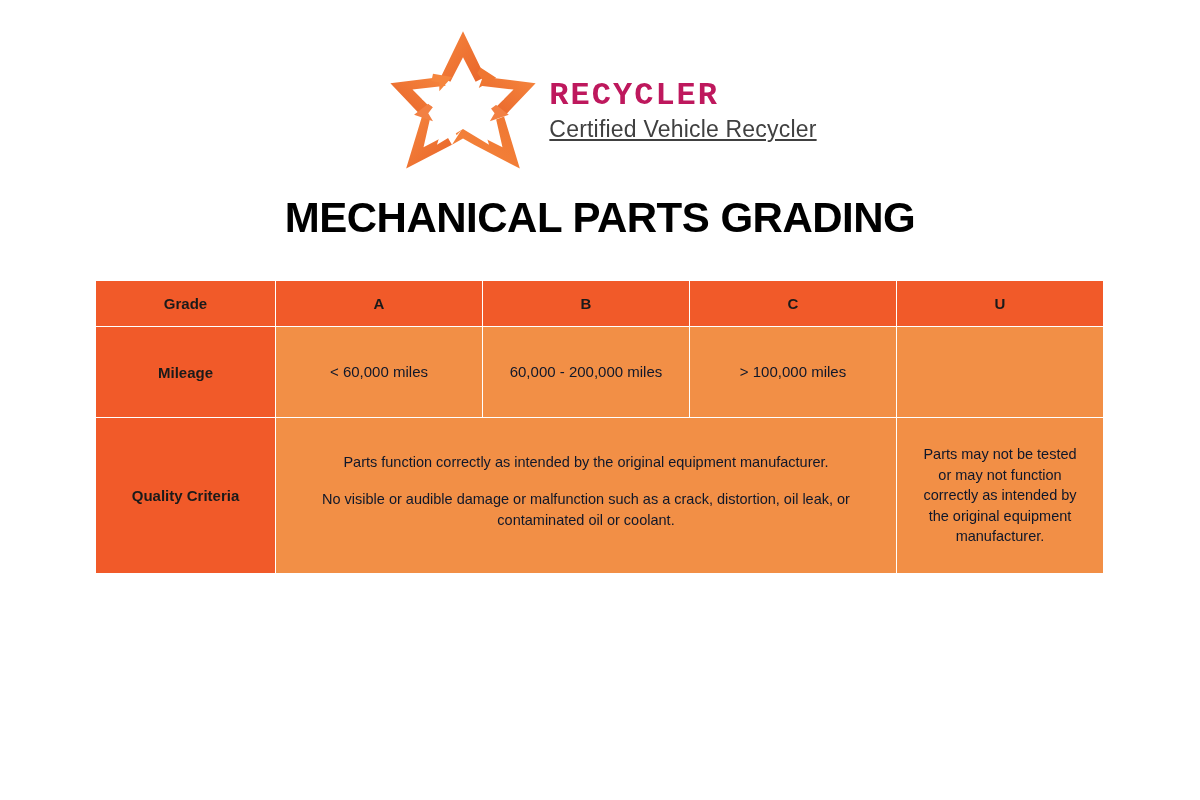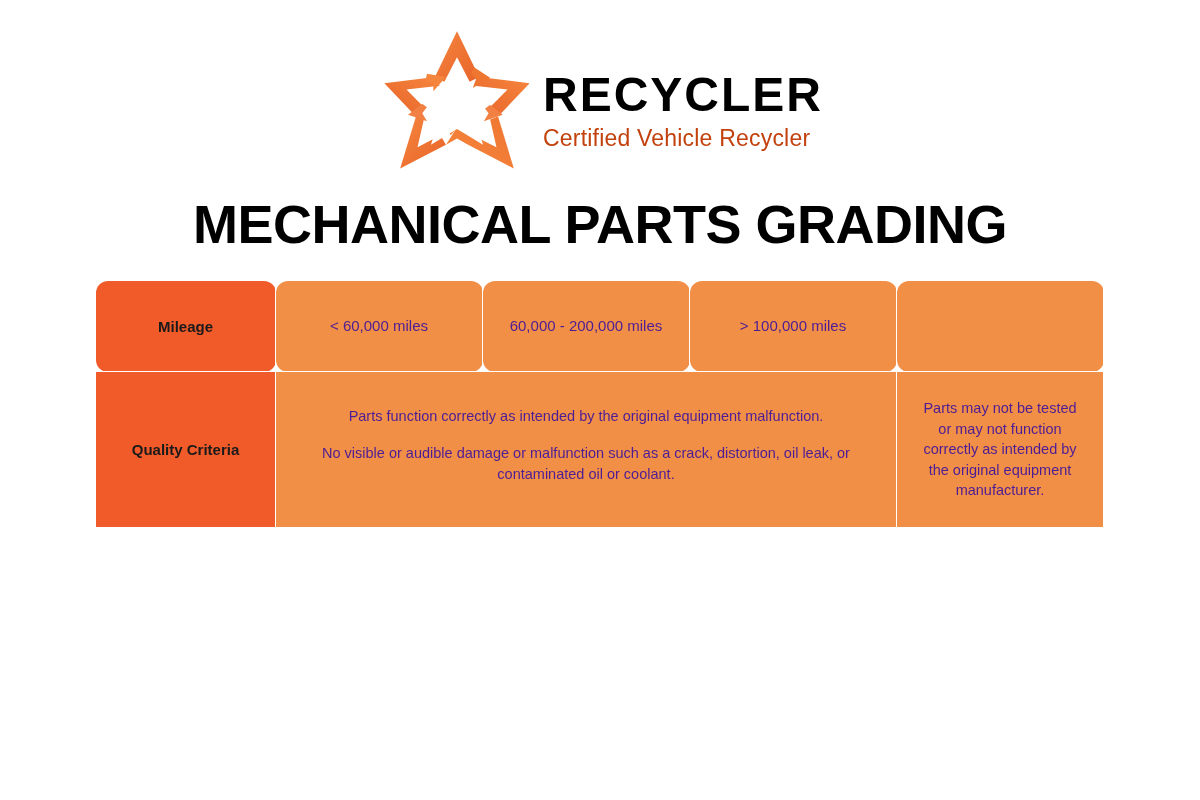--- a/index.html
+++ b/index.html
@@ -42,11 +42,11 @@
     padding-top: 16px;
   }
   .logo-wordmark {
-    font-family: Liberation Sans, sans-serif;
-    font-size: 48px;
+    font-family: Liberation Mono, monospace;
+    font-size: 32px;
     font-weight: bold;
     letter-spacing: 2px;
-    color: #000000;
+    color: #be185d;
     line-height: 1.05;
   }
   .logo-tagline {

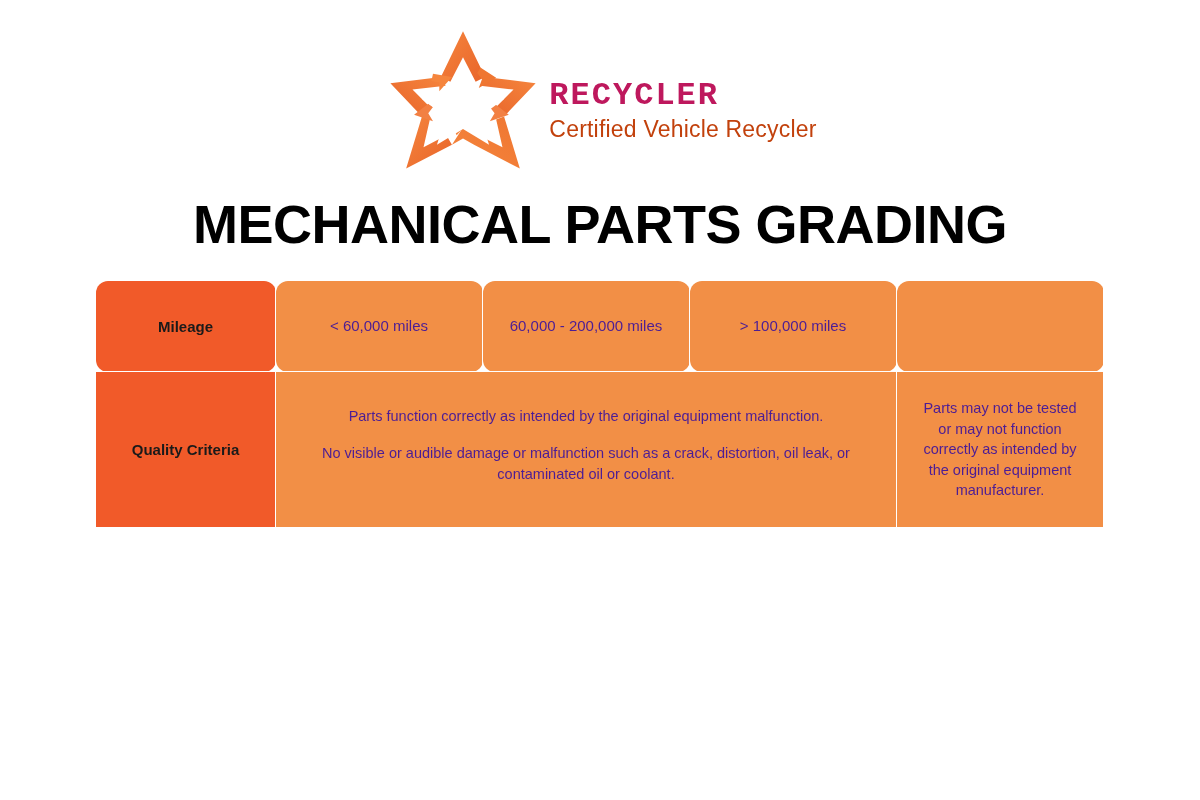--- a/index.html
+++ b/index.html
@@ -53,9 +53,10 @@
     font-family: "Liberation Sans", sans-serif;
     font-size: 23px;
     font-weight: normal;
-    color: #c2410c;
+    color: #404040;
     letter-spacing: 0.2px;
     margin-top: 4px;
+    text-decoration: underline;
   }
 
   

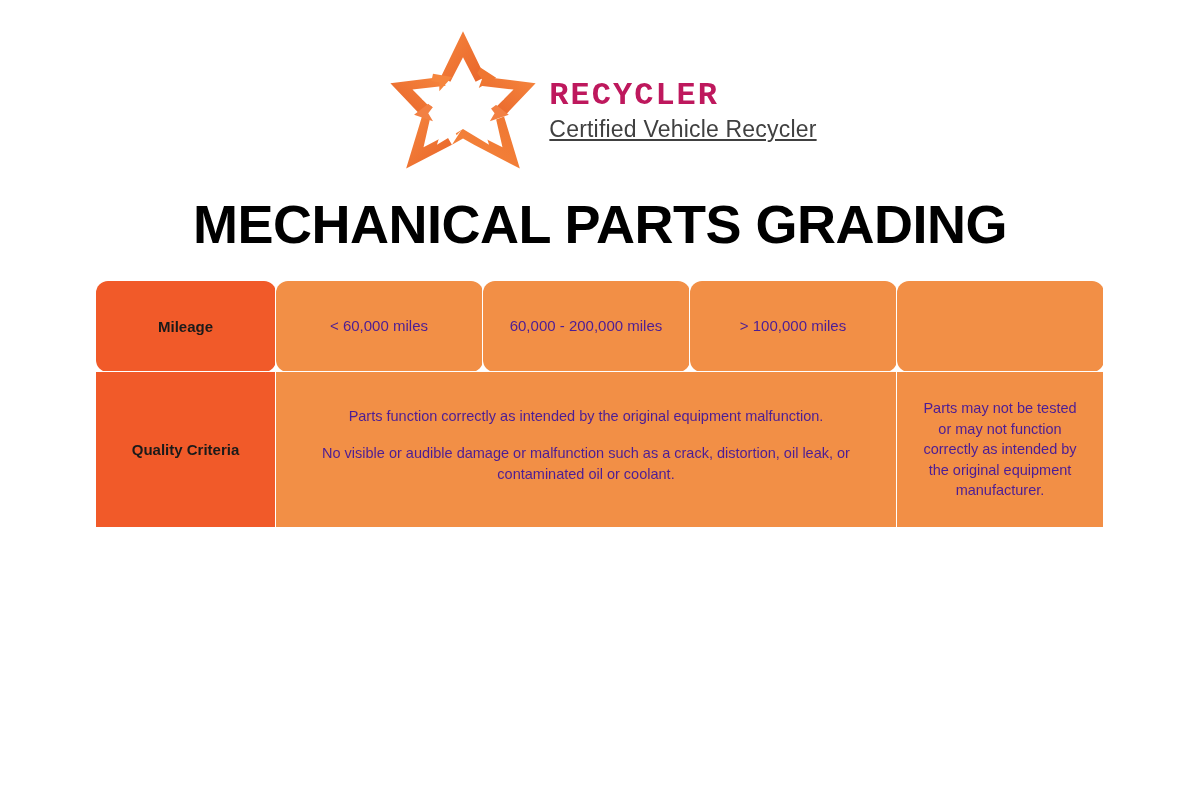--- a/index.html
+++ b/index.html
@@ -67,7 +67,7 @@
     width: 1200px;
     text-align: center;
     font-family: "Liberation Sans", sans-serif;
-    font-size: 54px;
+    font-size: 42px;
     font-weight: bold;
     letter-spacing: -0.5px;
     color: #000000;

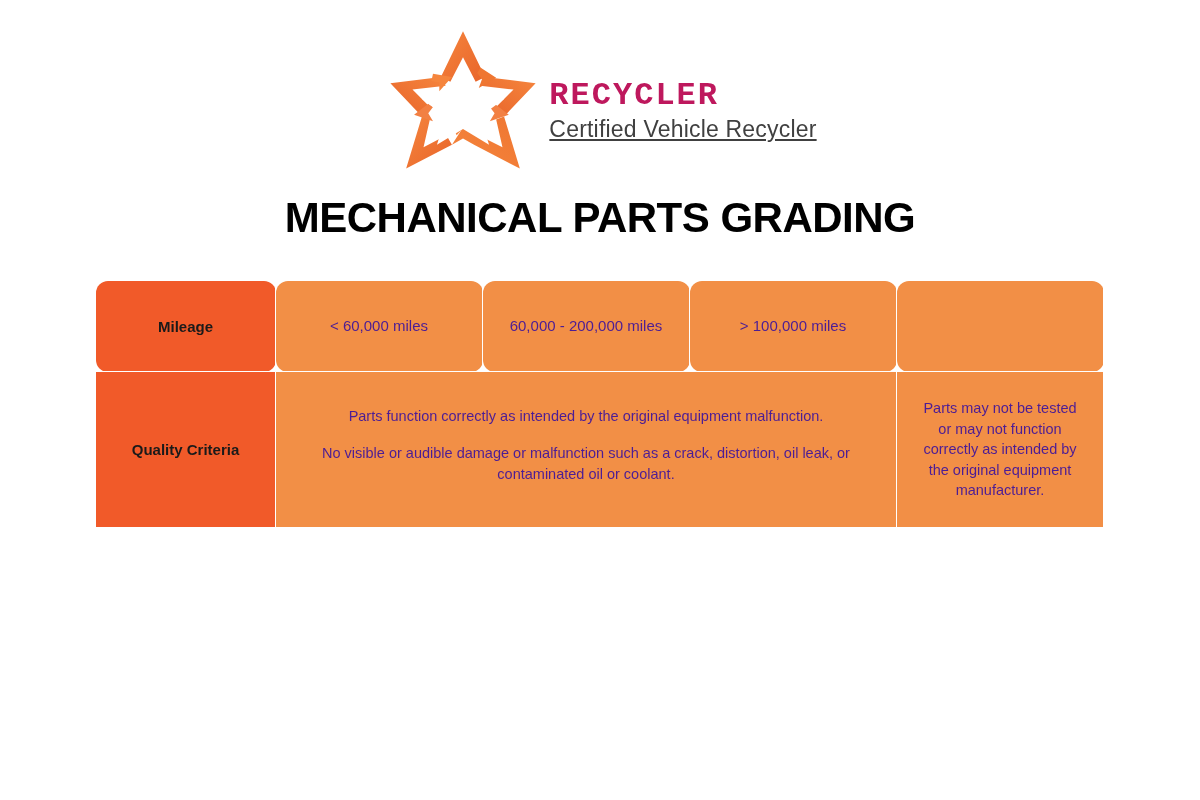--- a/index.html
+++ b/index.html
@@ -196,6 +196,13 @@
     <col class="col-grade">
   </colgroup>
   <tbody>
+    <tr class="row-head">
+      <td class="cell-head-label">Grade</td>
+      <td class="cell-head-grade">A</td>
+      <td class="cell-head-grade">B</td>
+      <td class="cell-head-grade">C</td>
+      <td class="cell-head-grade">U</td>
+    </tr>
 
     <tr class="row-mileage">
       <td class="cell-row-label">Mileage</td>

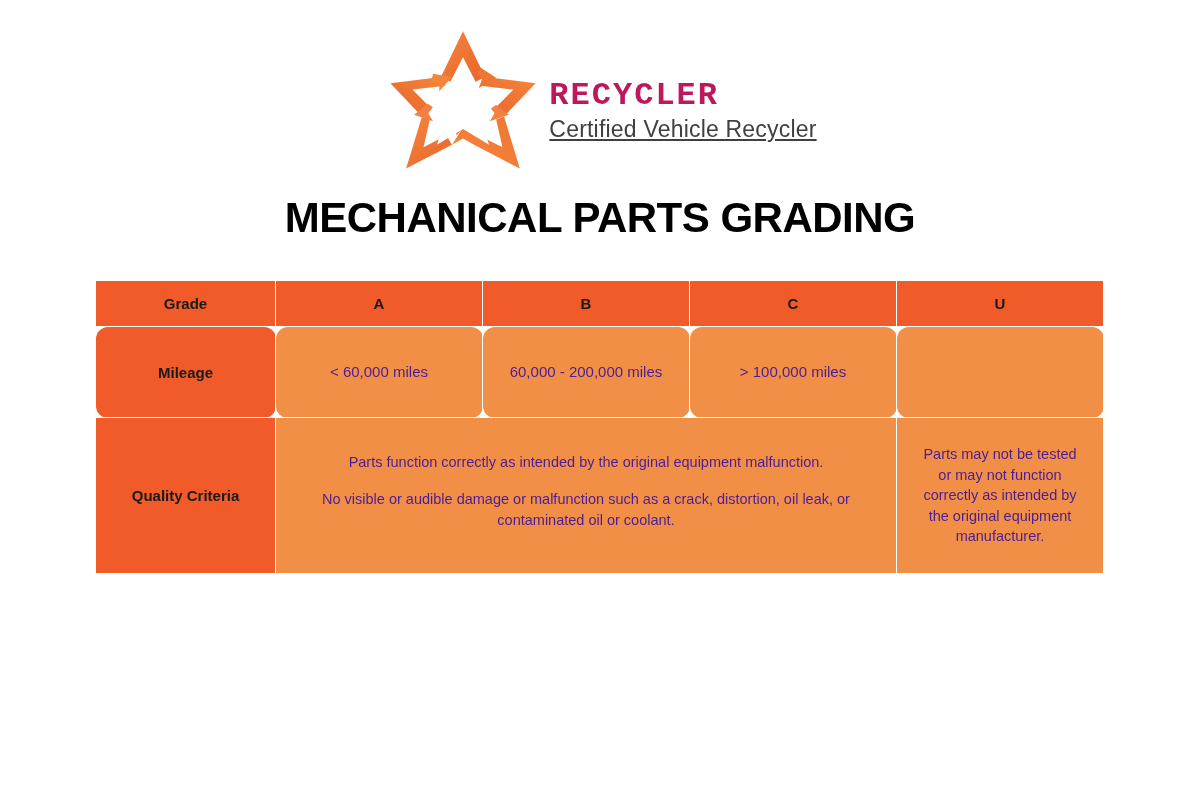--- a/index.html
+++ b/index.html
@@ -115,7 +115,7 @@
     line-height: 1.45;
   }
   .row-head td { height: 45px; }
-  .row-mileage td { height: 90px; border-radius: 12px; }
+  .row-mileage td { height: 90px; }
   .row-quality td { height: 135px; }
 
   .cell-body.mileage-val { font-size: 15px; }

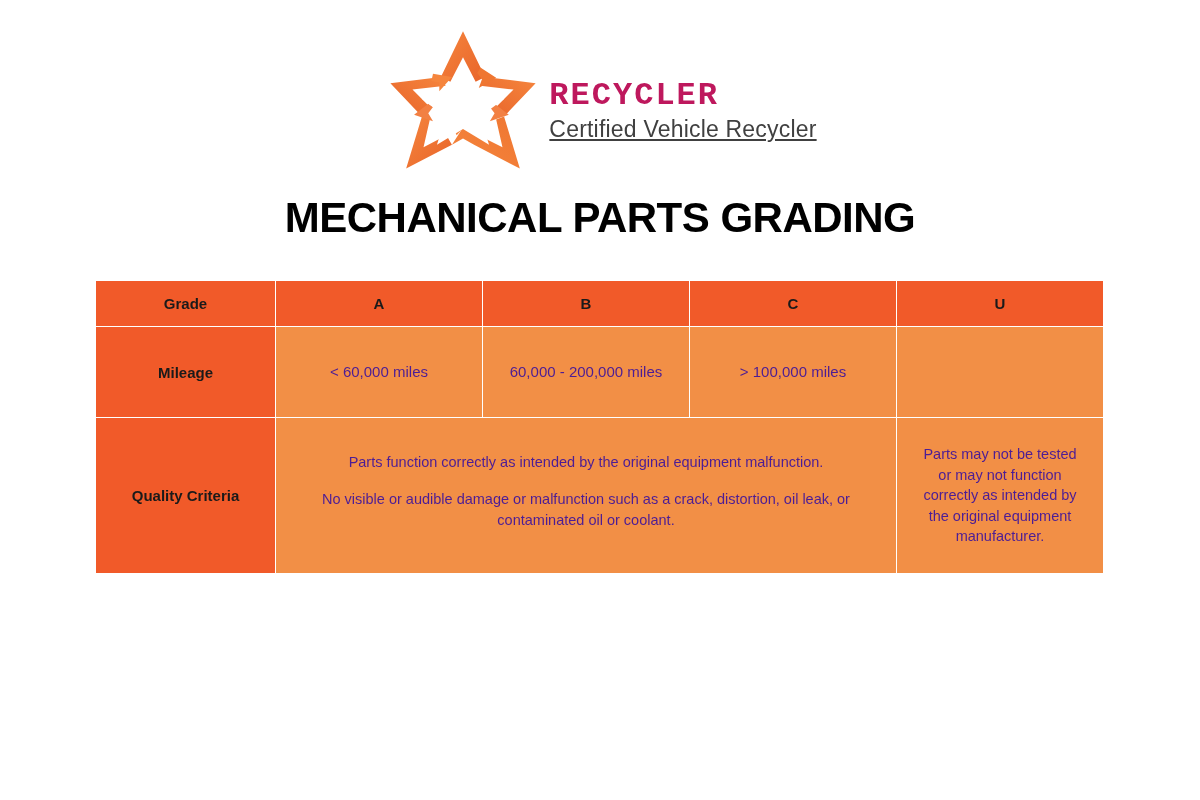--- a/index.html
+++ b/index.html
@@ -111,7 +111,7 @@
     background: #F28F46;
     text-align: center;
     font-size: 14.5px;
-    color: #4c1d95;
+    color: #0f172a;
     line-height: 1.45;
   }
   .row-head td { height: 45px; }

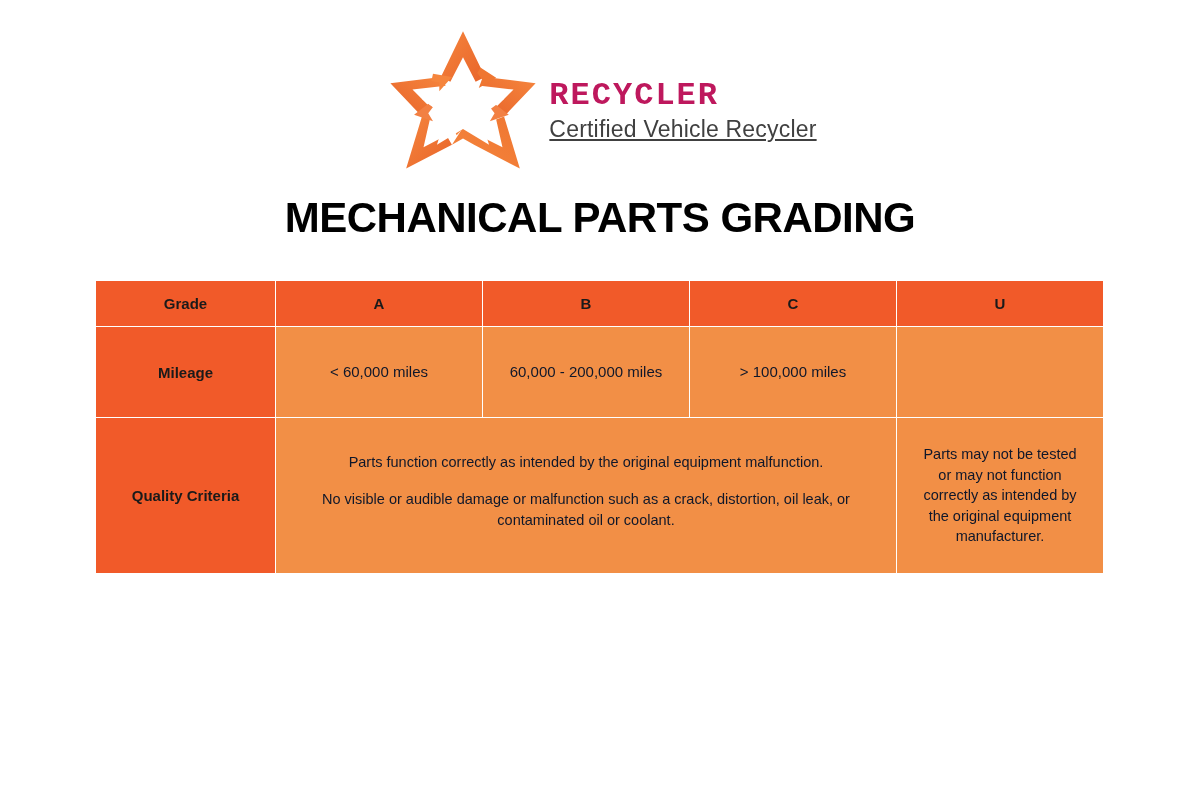--- a/index.html
+++ b/index.html
@@ -215,7 +215,7 @@
     <tr class="row-quality">
       <td class="cell-row-label">Quality Criteria</td>
       <td class="cell-body criteria-main" colspan="3">
-        <p>Parts function correctly as intended by the original equipment malfunction.</p>
+        <p>Parts function correctly as intended by the original equipment manufacturer.</p>
         <p>No visible or audible damage or malfunction such as a crack, distortion, oil leak, or contaminated oil or coolant.</p>
       </td>
       <td class="cell-body criteria-u">Parts may not be tested or may not function correctly as intended by the original equipment manufacturer.</td>

